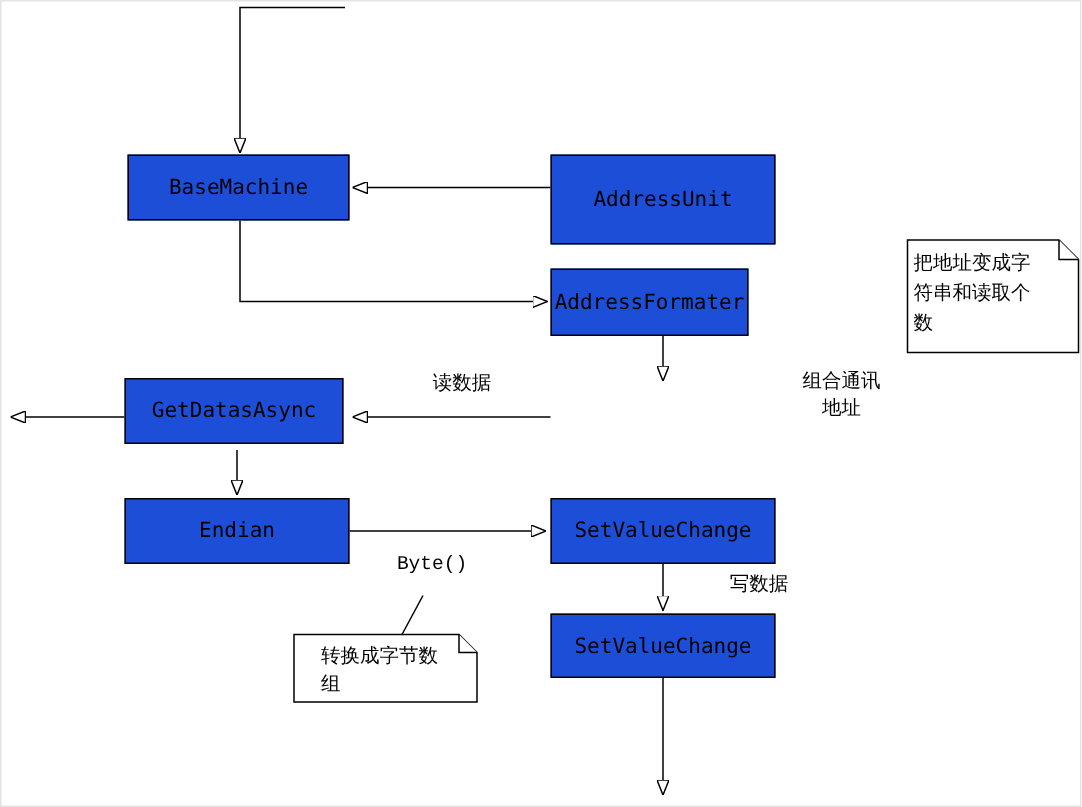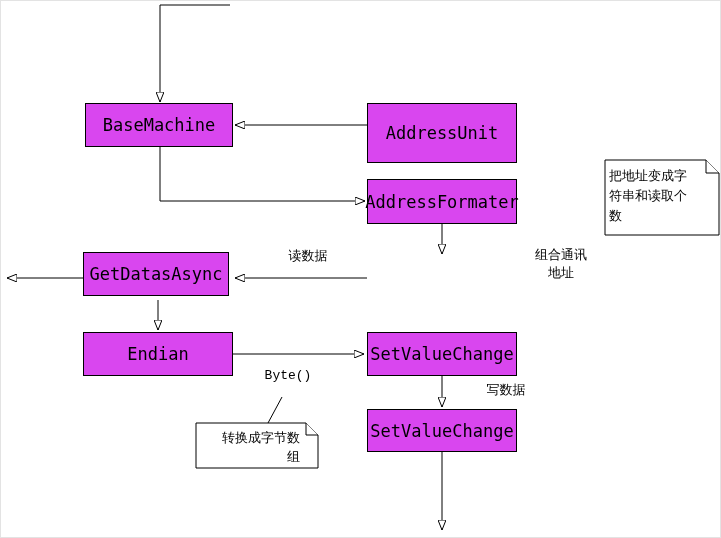--- a/index.html
+++ b/index.html
@@ -22,10 +22,10 @@
     position:absolute;
     box-sizing:border-box;
     border:1px solid var(--border,#000000);
-    background:#d946ef;
+    background:#1d4ed8;
     display:flex;align-items:center;justify-content:center;
     font-family:"DejaVu Sans Mono", monospace;
-    font-size:17px;
+    font-size:14px;
     white-space:nowrap;
   }
   .note-text{

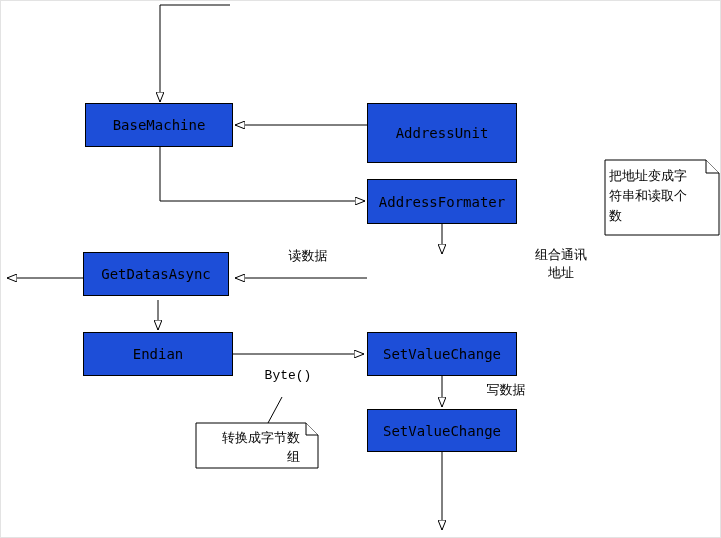--- a/index.html
+++ b/index.html
@@ -80,7 +80,7 @@
 
   <div class="node" style="left:367px;top:103px;width:150px;height:60px">AddressUnit</div>
 
-  <div class="node" style="left:367px;top:179px;width:150px;height:45px">AddressFormater</div>
+  <div class="node" style="left:367px;top:179px;width:132px;height:45px">AddressFormater</div>
 
   <div class="node" style="left:83px;top:252px;width:146px;height:44px">GetDatasAsync</div>
 

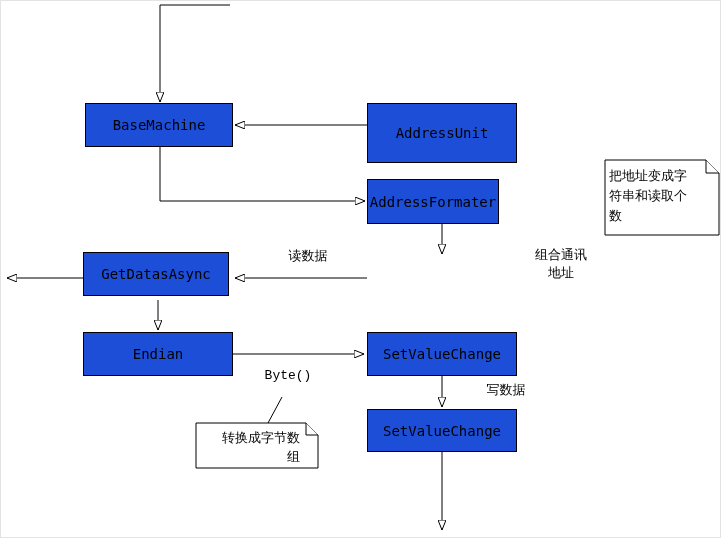--- a/index.html
+++ b/index.html
@@ -93,7 +93,7 @@
 
   <div class="note-text" style="left:609px;top:166px;width:82px;text-align:left;">把地址变成字符串和读取个数</div>
 
-  <div class="note-text" style="left:214px;top:428px;width:86px;text-align:right;line-height:19px;">转换成字节数组</div>
+  <div class="note-text" style="left:214px;top:428px;width:86px;text-align:left;line-height:19px;">转换成字节数组</div>
 
   <div class="edge-label" style="left:278px;top:247px;width:60px;">读数据</div>
 

